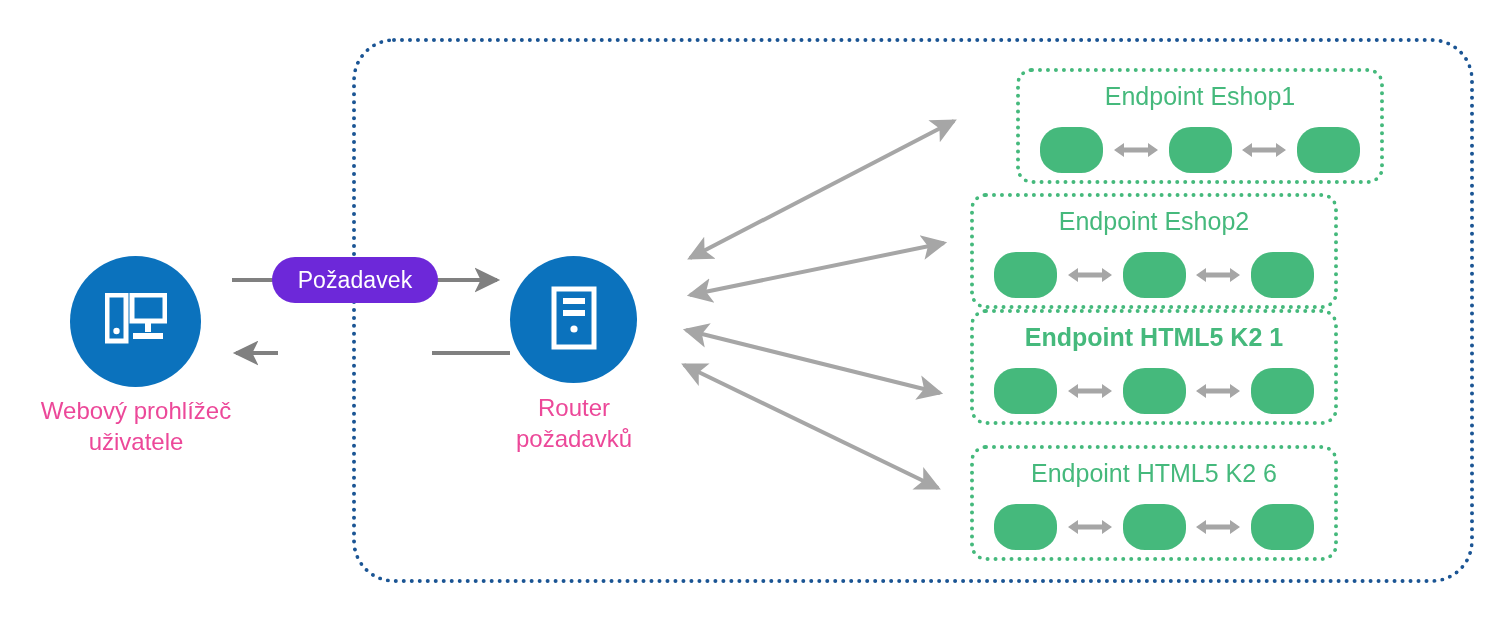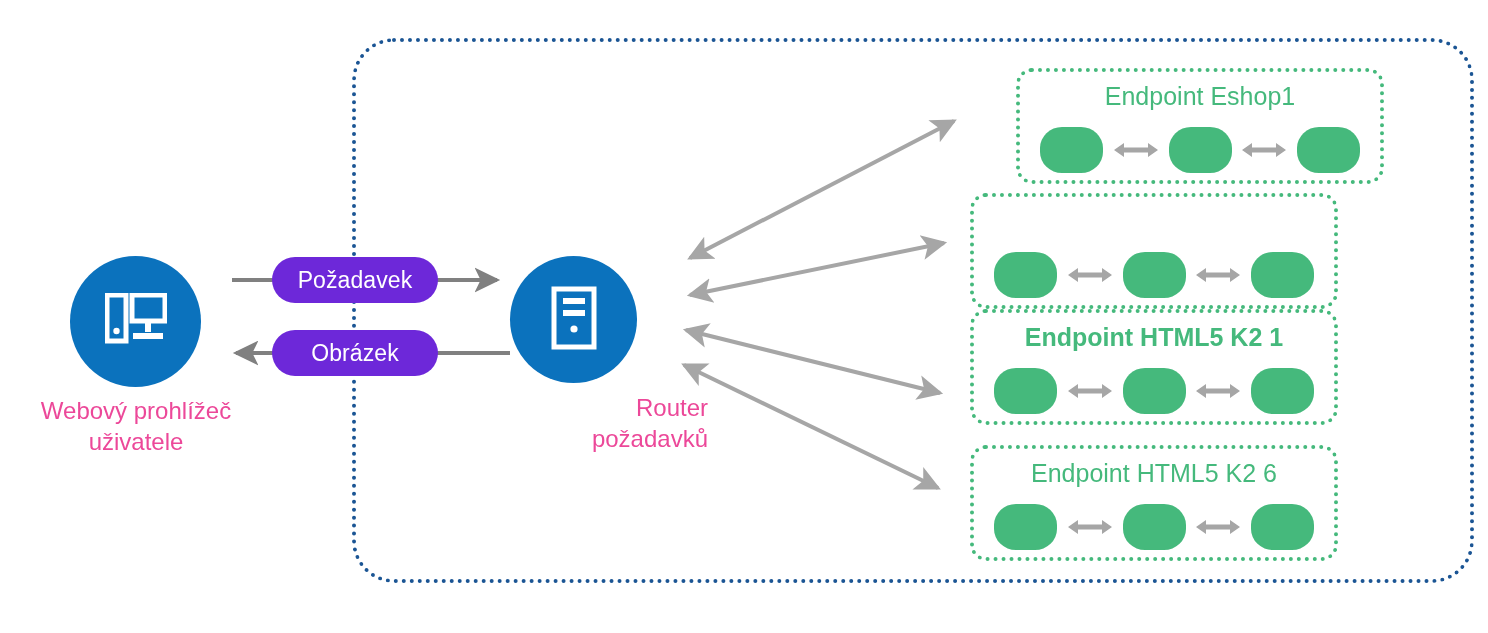--- a/index.html
+++ b/index.html
@@ -196,6 +196,7 @@
   </div>
 
   <div class="endpoint-box" style="left:970px; top:193px; width:368px; height:116px;">
+    <div class="endpoint-title">Endpoint Eshop2</div>
     <div class="endpoint-row">
       <div class="green-node"></div>
       <svg class="mini-arrow" viewBox="0 0 44 20" xmlns="http://www.w3.org/2000/svg">

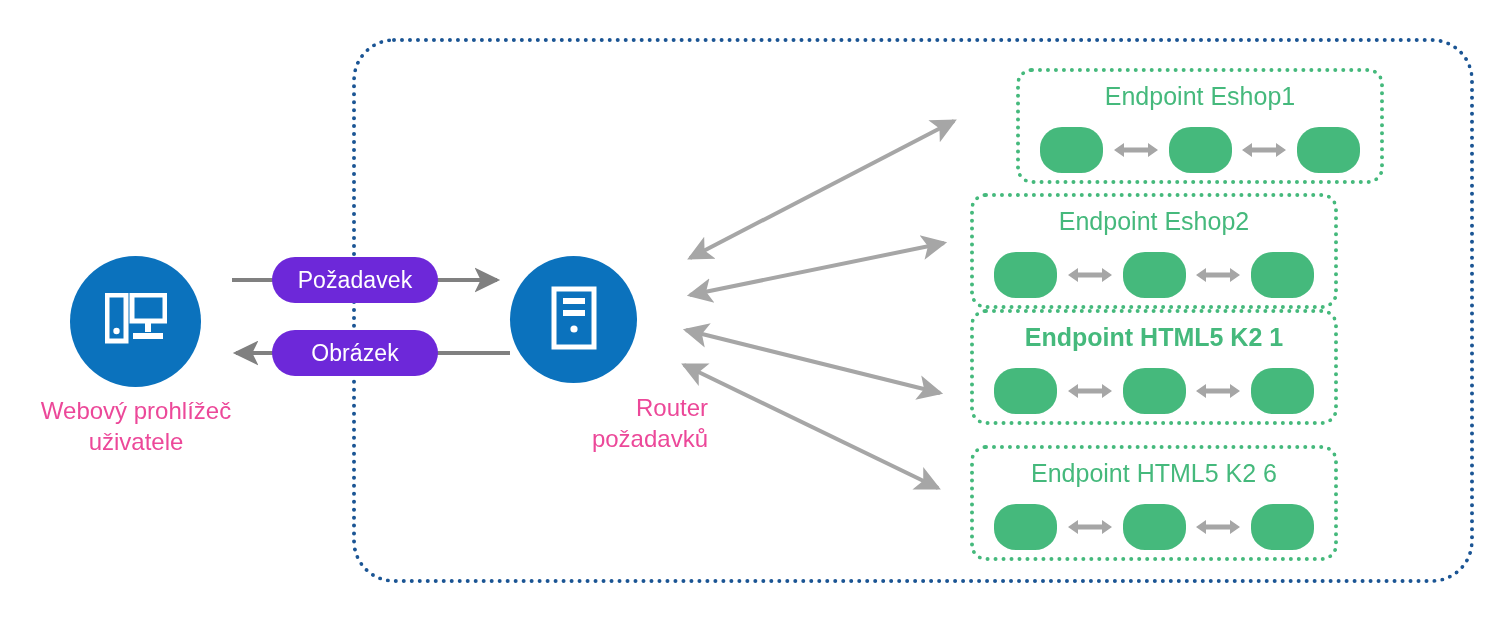--- a/index.html
+++ b/index.html
@@ -178,7 +178,6 @@
 požadavků</div>
 
   <div class="pill" style="left:272px; top:257px; width:166px; height:46px;">Požadavek</div>
-  <div class="pill" style="left:272px; top:330px; width:166px; height:46px;">Obrázek</div>
 
   <div class="endpoint-box" style="left:1016px; top:68px; width:368px; height:116px;">
     <div class="endpoint-title">Endpoint Eshop1</div>

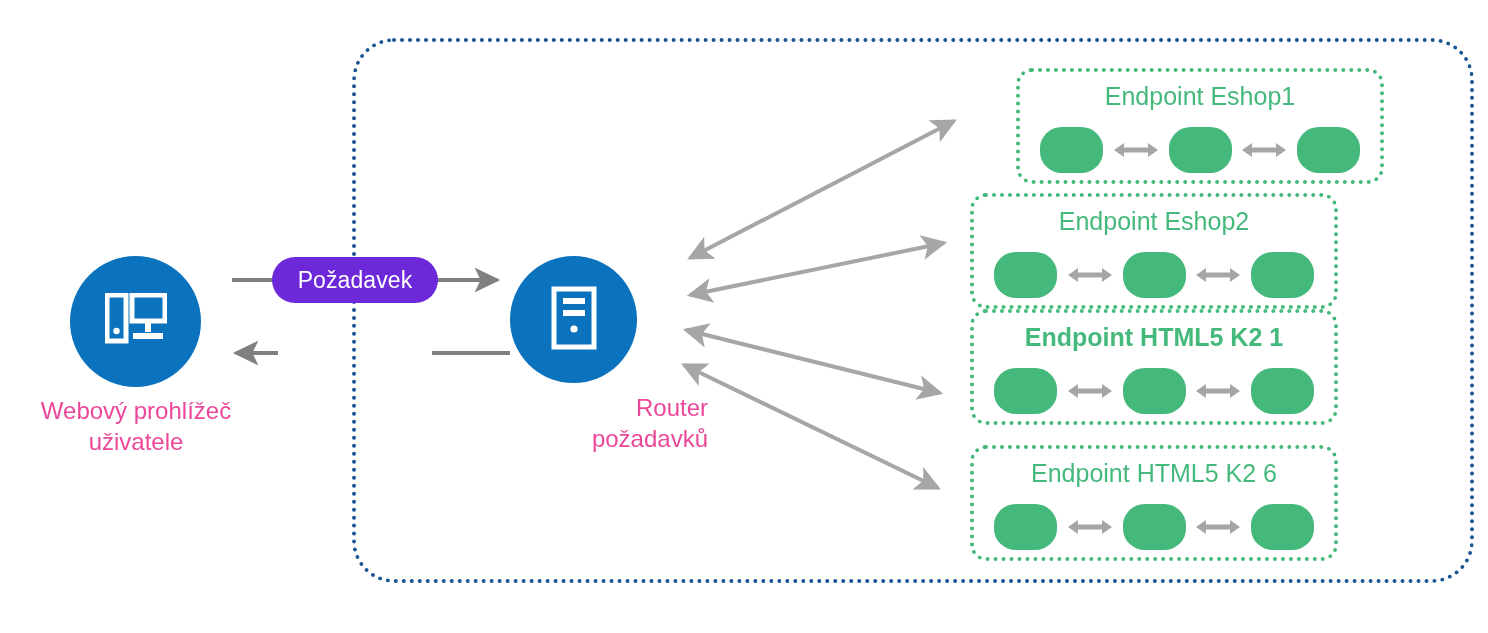--- a/index.html
+++ b/index.html
@@ -174,7 +174,7 @@
       </svg>
     </span>
   </div>
-  <div class="node-label" style="left:440px; top:392px; width:268px;text-align:right;">Router
+  <div class="node-label" style="left:440px; top:392px; width:268px;">Router
 požadavků</div>
 
   <div class="pill" style="left:272px; top:257px; width:166px; height:46px;">Požadavek</div>

